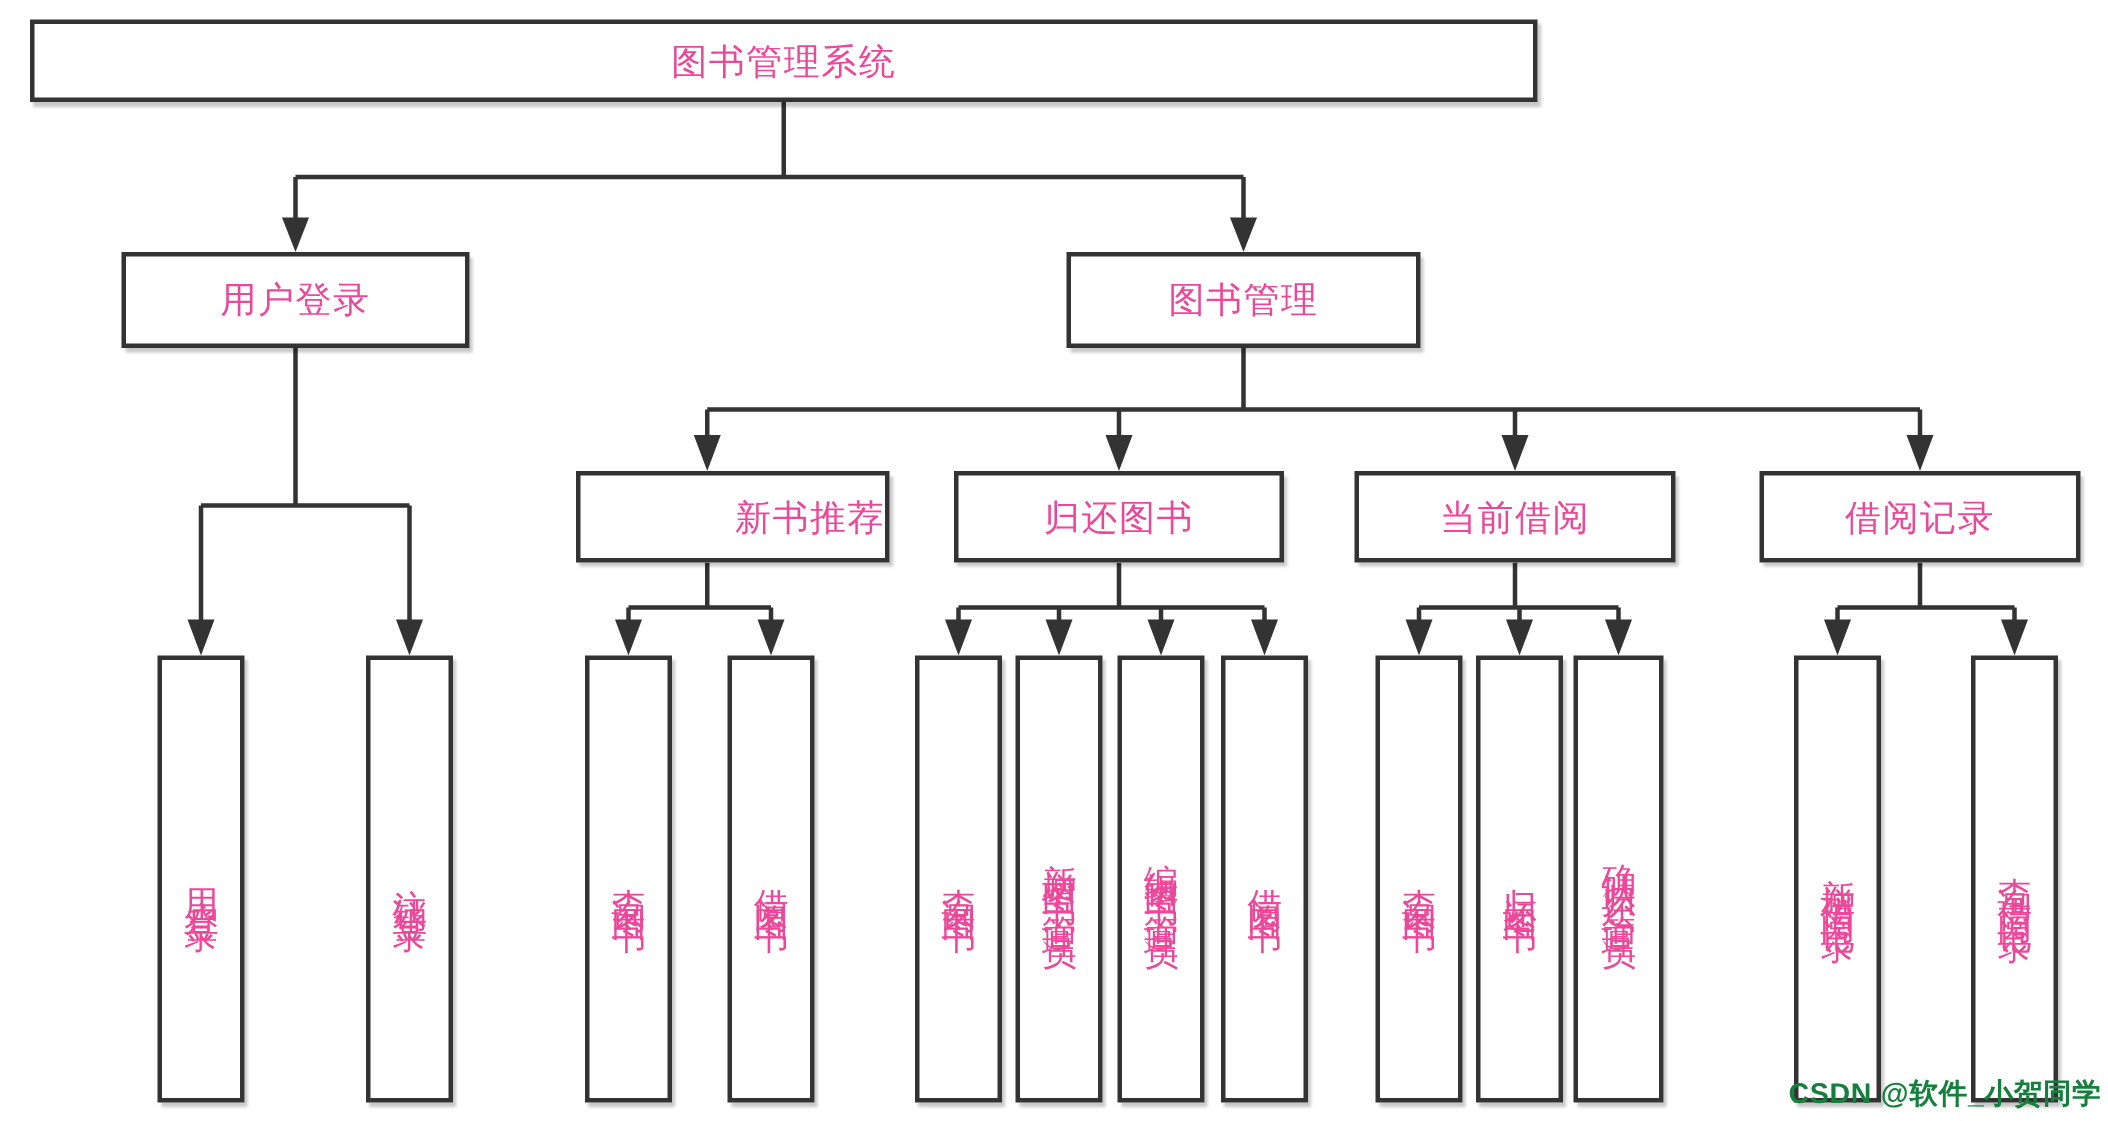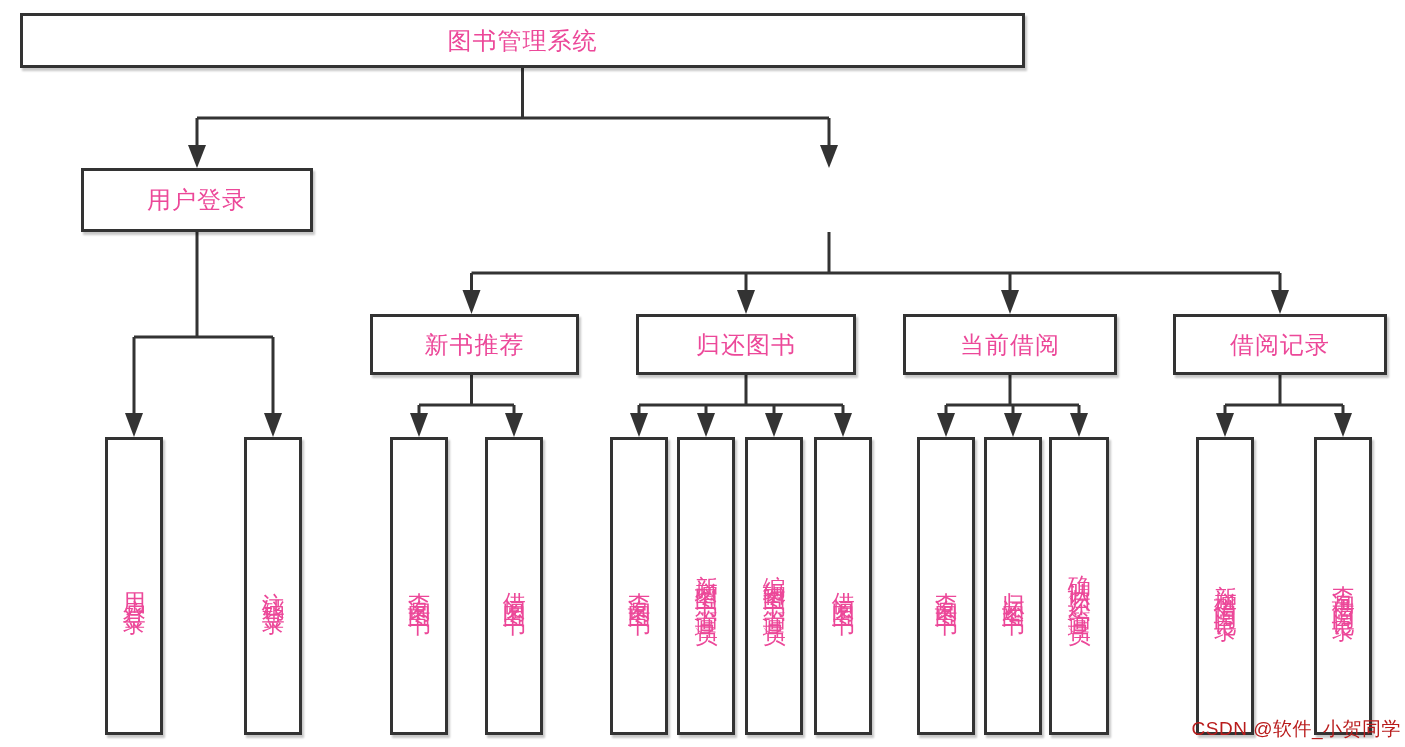--- a/index.html
+++ b/index.html
@@ -143,6 +143,9 @@
   <div class="box n-login">
     <span>用户登录</span>
   </div>
+  <div class="box n-manage">
+    <span>图书管理</span>
+  </div>
 
   <div class="box lv3 n-rec">
     <span>新书推荐</span>

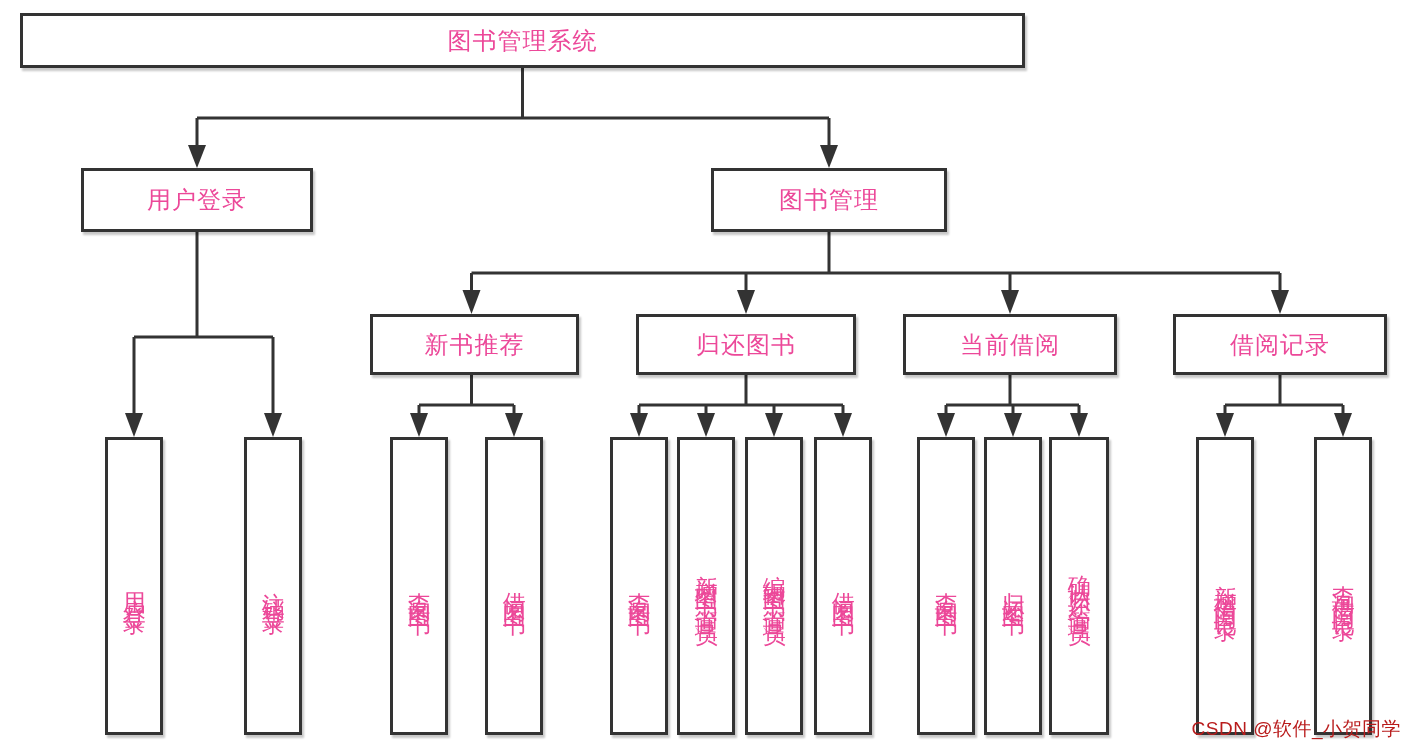--- a/index.html
+++ b/index.html
@@ -51,7 +51,7 @@
   .n-manage { left: 711px; top: 168px; width: 236px;  height: 64px; }
   
   .lv3 { top: 314px; height: 61px; }
-  .n-rec  { left: 370px;  width: 209px; }
+  .n-rec  { left: 384px;  width: 209px; justify-content: flex-end; }
   .n-bor  { left: 636px;  width: 220px; }
   .n-cur  { left: 903px;  width: 214px; }
   .n-recd { left: 1173px; width: 214px; }

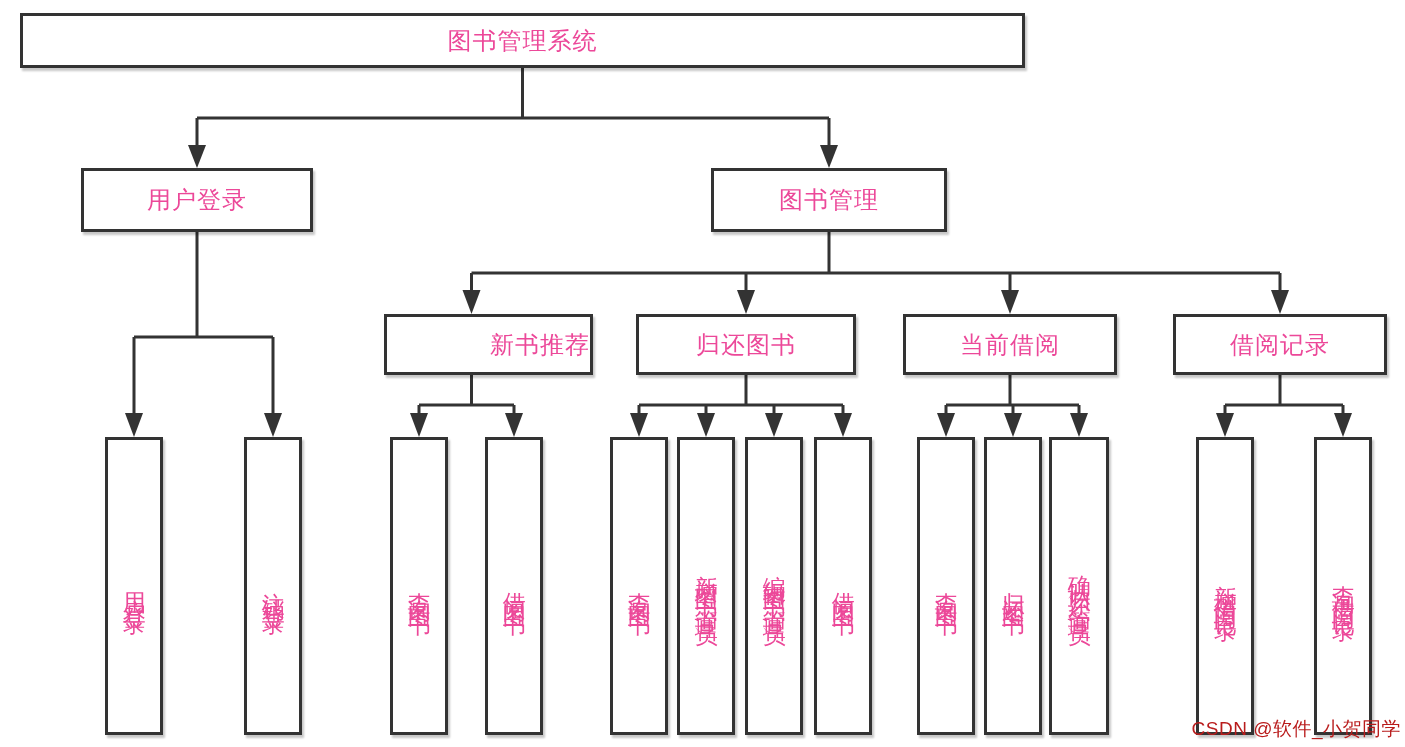--- a/index.html
+++ b/index.html
@@ -75,8 +75,9 @@
     right: 4px;
     bottom: 5px;
     font-size: 19px;
-    color: #b91c1c;
+    color: #15803d;
     letter-spacing: 0.5px;
+    font-weight: bold;
   }
   svg line, svg path { stroke: #333333; stroke-width: 3; fill: none; }
   svg polygon { fill: #333333; stroke: none; }

